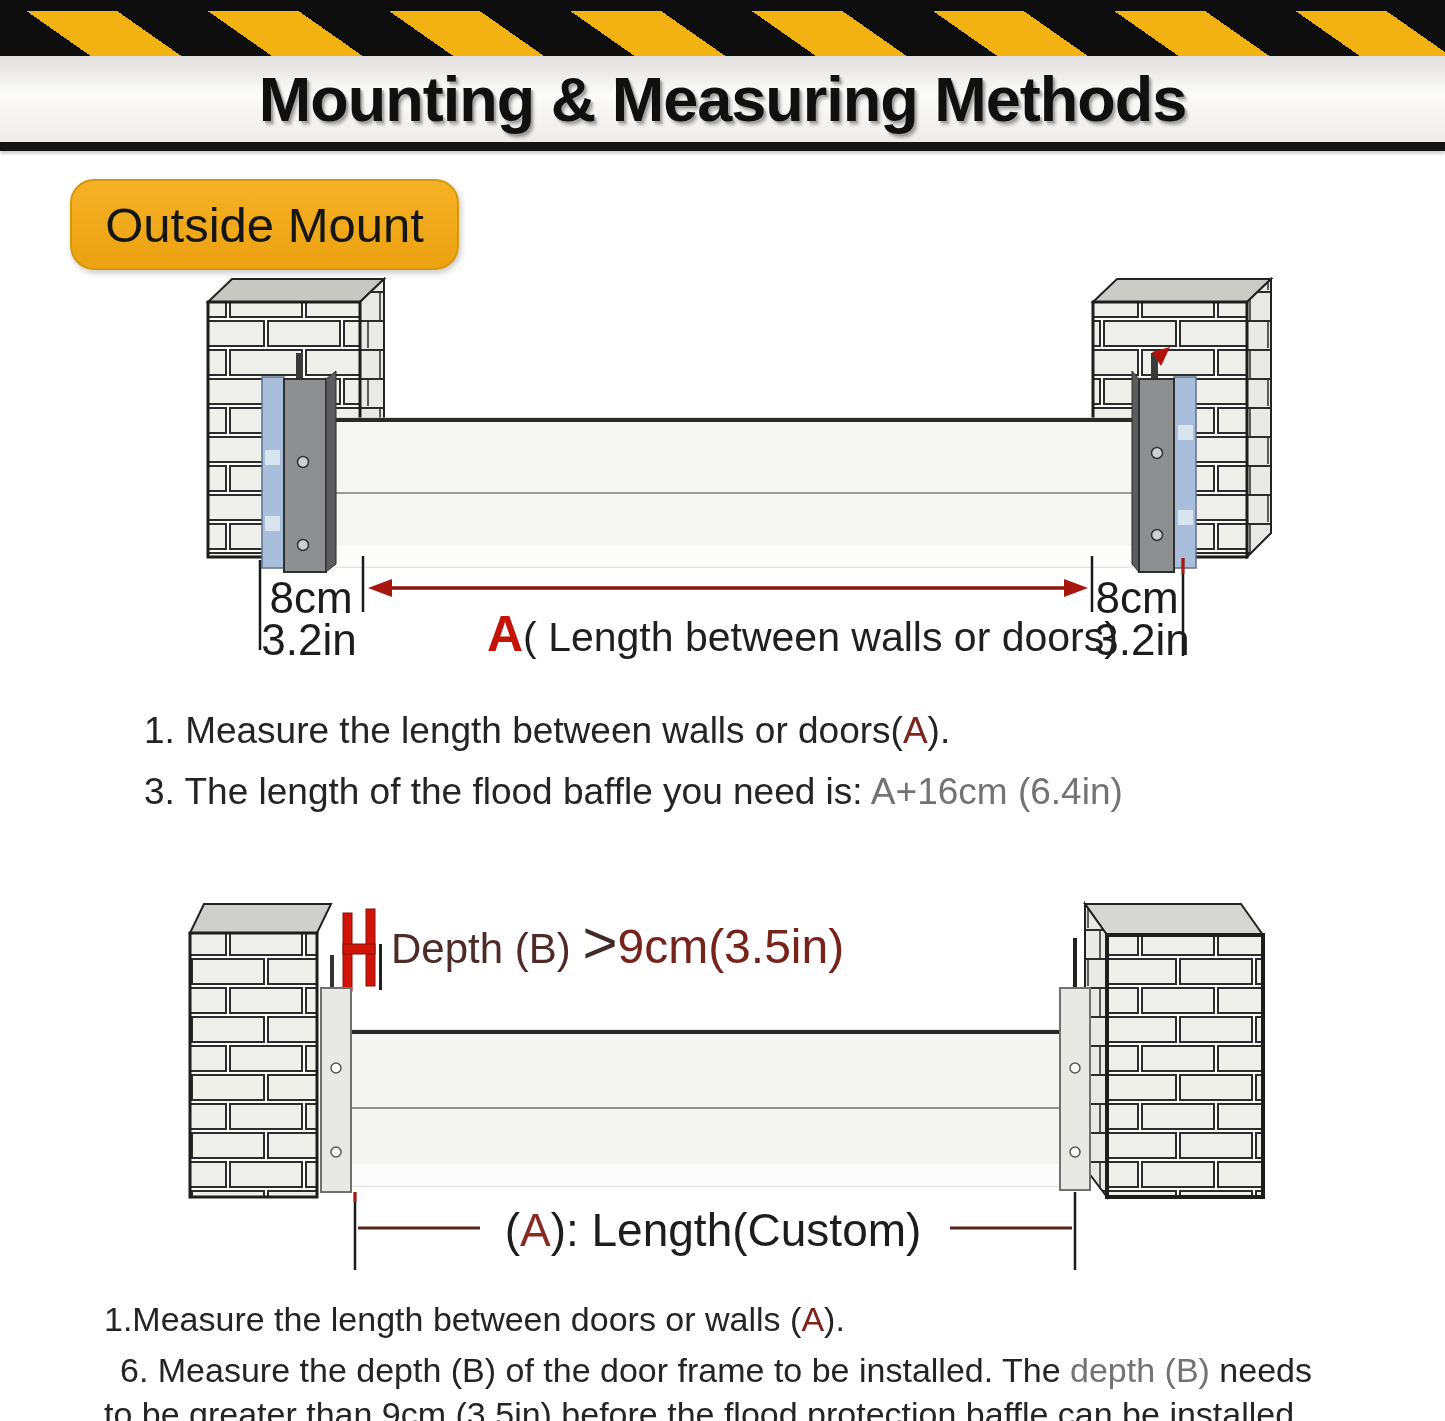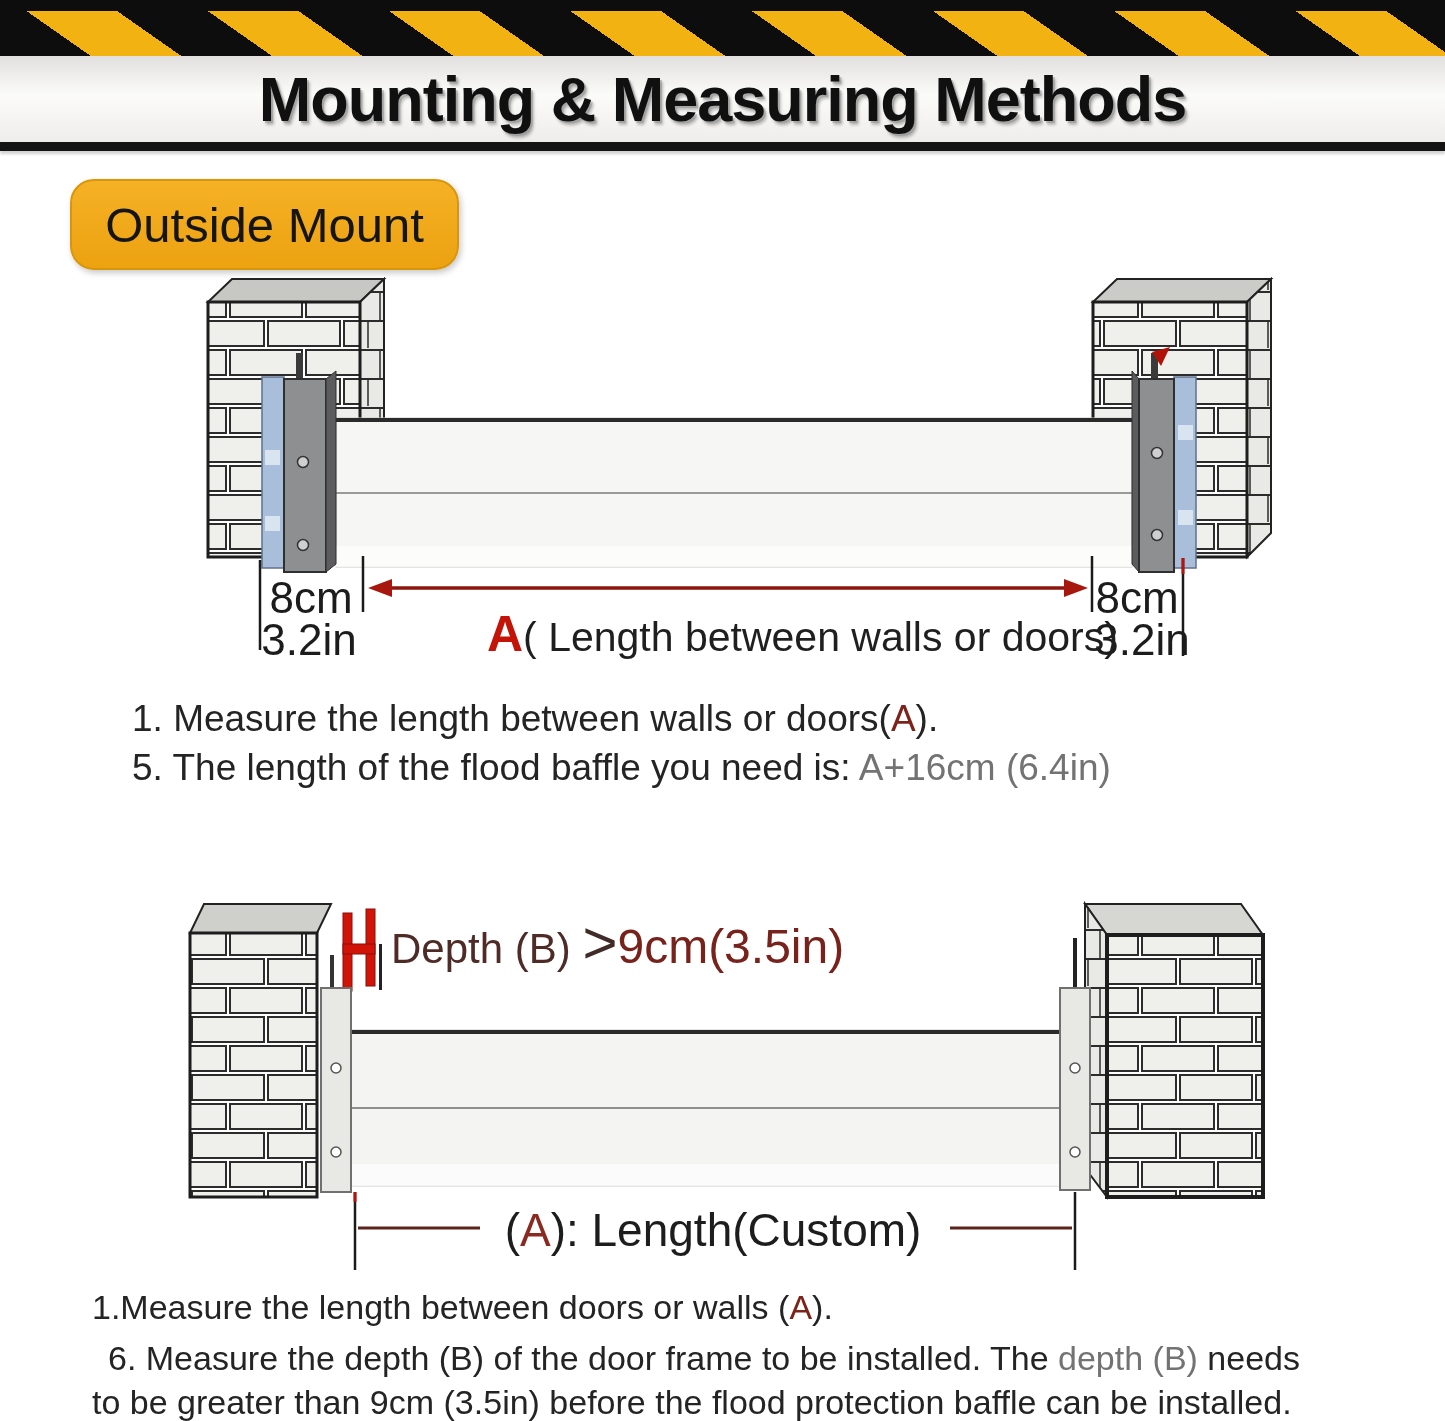--- a/index.html
+++ b/index.html
@@ -43,7 +43,7 @@
   #diag2{top:895px;width:1445px;height:385px;}
   svg text{font-family:"Liberation Sans",sans-serif;}
   
-  .instr p{margin:0;}
+  .instr p{margin:12px;}
   #instr-outside{position:absolute;left:132px;top:694px;font-size:37px;line-height:49px;color:#242424;}
   #instr-bottom-1{position:absolute;left:92px;top:1288px;font-size:34px;color:#242424;}
   #instr-bottom-2{position:absolute;left:92px;top:1336px;width:1325px;font-size:34px;line-height:44px;color:#242424;text-indent:16px;}

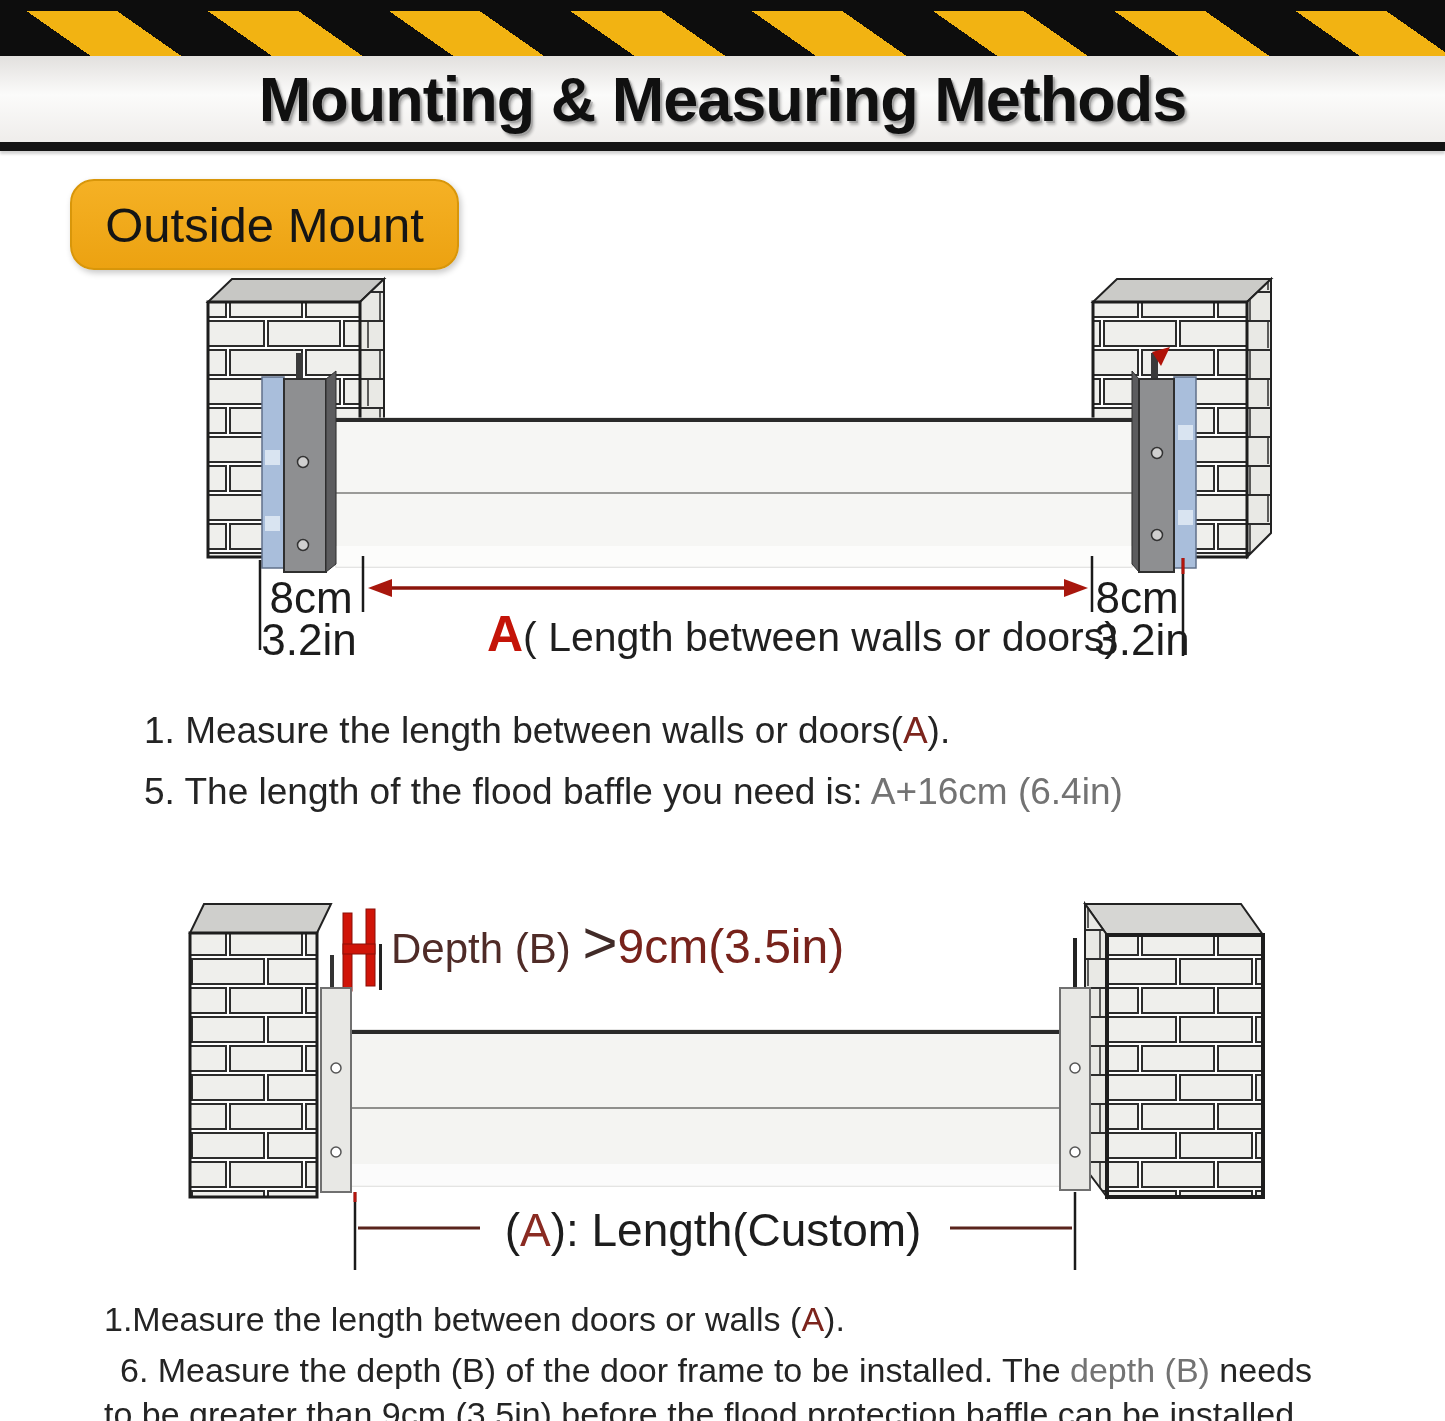--- a/index.html
+++ b/index.html
@@ -149,7 +149,7 @@
 
   <div class="instr" id="instr-outside">
     <p><span>1. Measure the length between walls or doors(</span><span class="mk-bright">A</span><span>).</span></p>
-    <p><span>5. The length of the flood baffle you need is: </span><span class="mk">A+16cm (6.4in)</span><span></span></p>
+    <p><span>3. The length of the flood baffle you need is: </span><span class="mk">A+16cm (6.4in)</span><span></span></p>
   </div>
 
   <svg id="diag2" class="diag" viewBox="0 895 1445 385">

